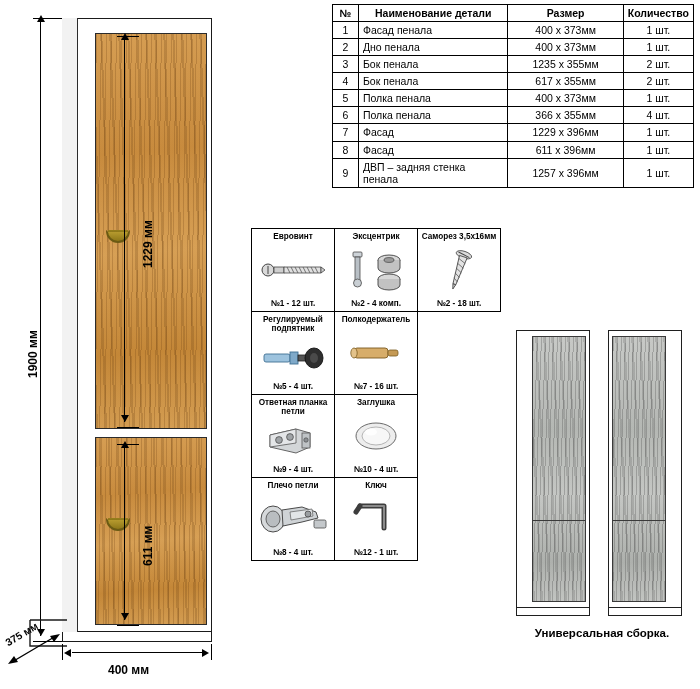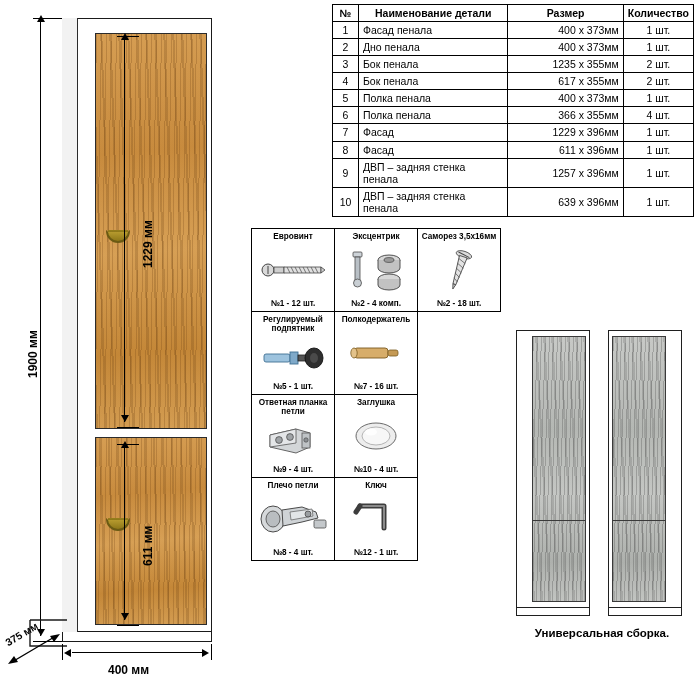--- a/index.html
+++ b/index.html
@@ -115,7 +115,7 @@
   table.parts th { font-weight: bold; text-align: center; background: #fff; }
   td.c-num { width: 26px; text-align: center; }
   td.c-name { width: 150px; text-align: left; }
-  td.c-size { width: 116px; text-align: right; }
+  td.c-size { width: 116px; text-align: center; }
   td.c-qty { width: 68px; text-align: center; }
 
   

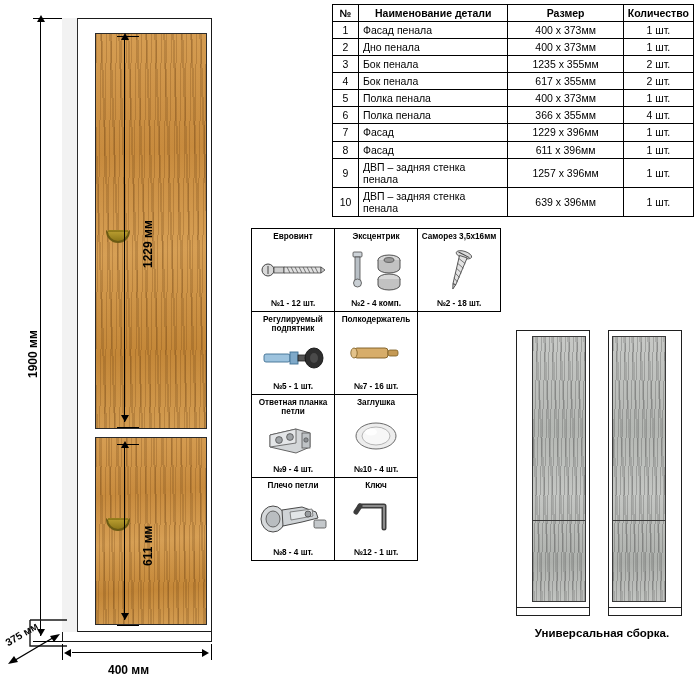--- a/index.html
+++ b/index.html
@@ -308,12 +308,6 @@
           <td class="c-size">1257 x 396мм</td>
           <td class="c-qty">1 шт.</td>
         </tr>
-        <tr>
-          <td class="c-num">10</td>
-          <td class="c-name">ДВП – задняя стенка пенала</td>
-          <td class="c-size">639 x 396мм</td>
-          <td class="c-qty">1 шт.</td>
-        </tr>
       </tbody>
     </table>
   </div>

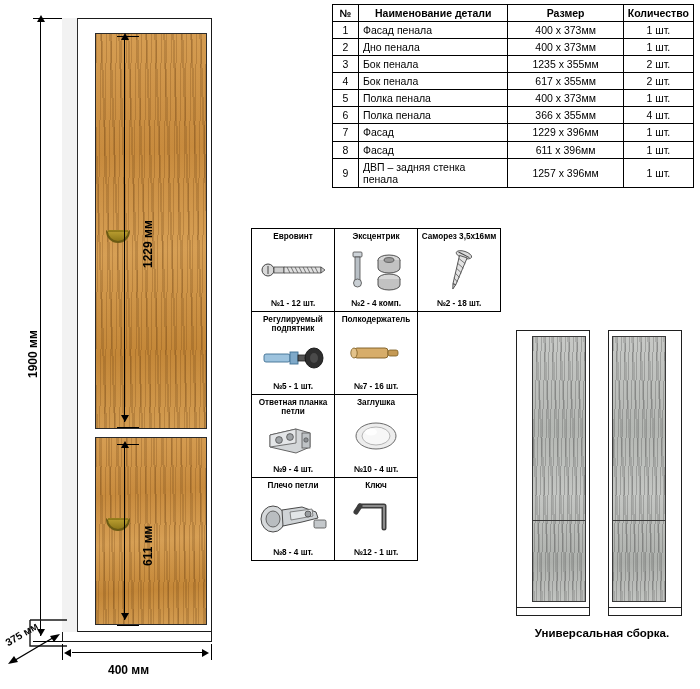--- a/index.html
+++ b/index.html
@@ -391,7 +391,7 @@
             <ellipse cx="56" cy="18" rx="4" ry="5" fill="#4a4a4a"></ellipse>
           </svg>
         </div>
-        <div class="hw-code">№5 - 1 шт.</div>
+        <div class="hw-code">№5 - 4 шт.</div>
       </div>
 
 

